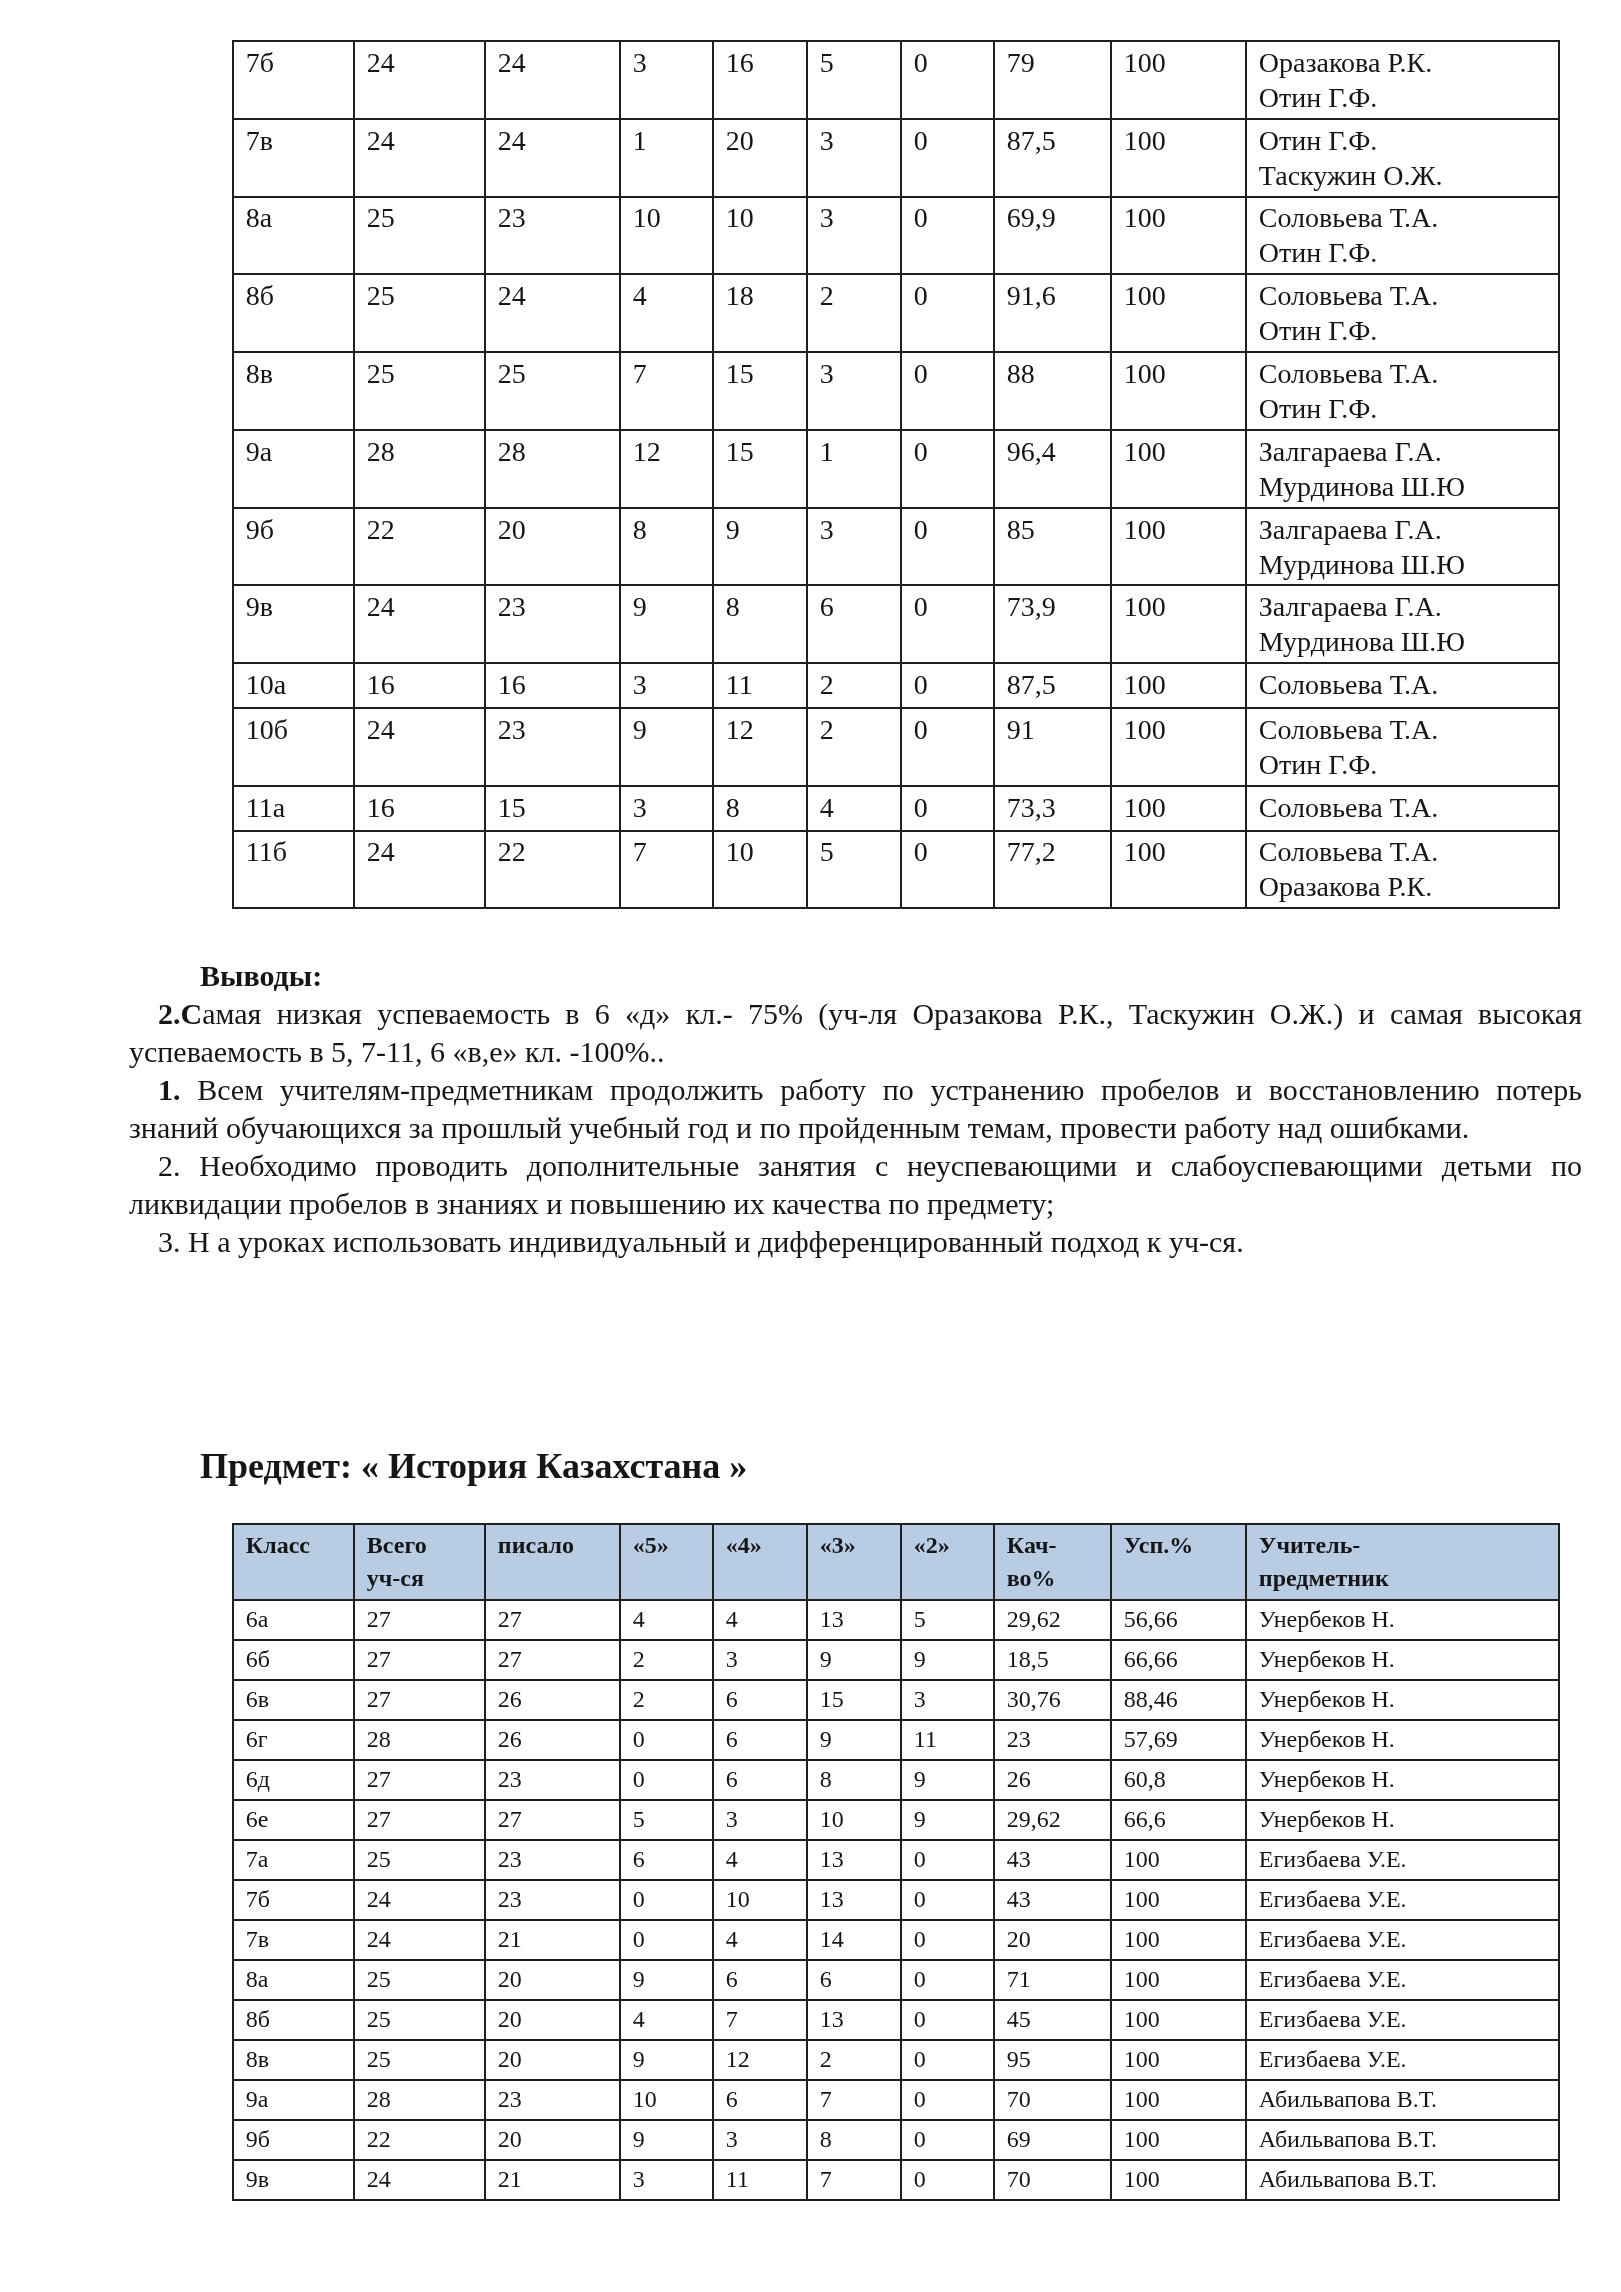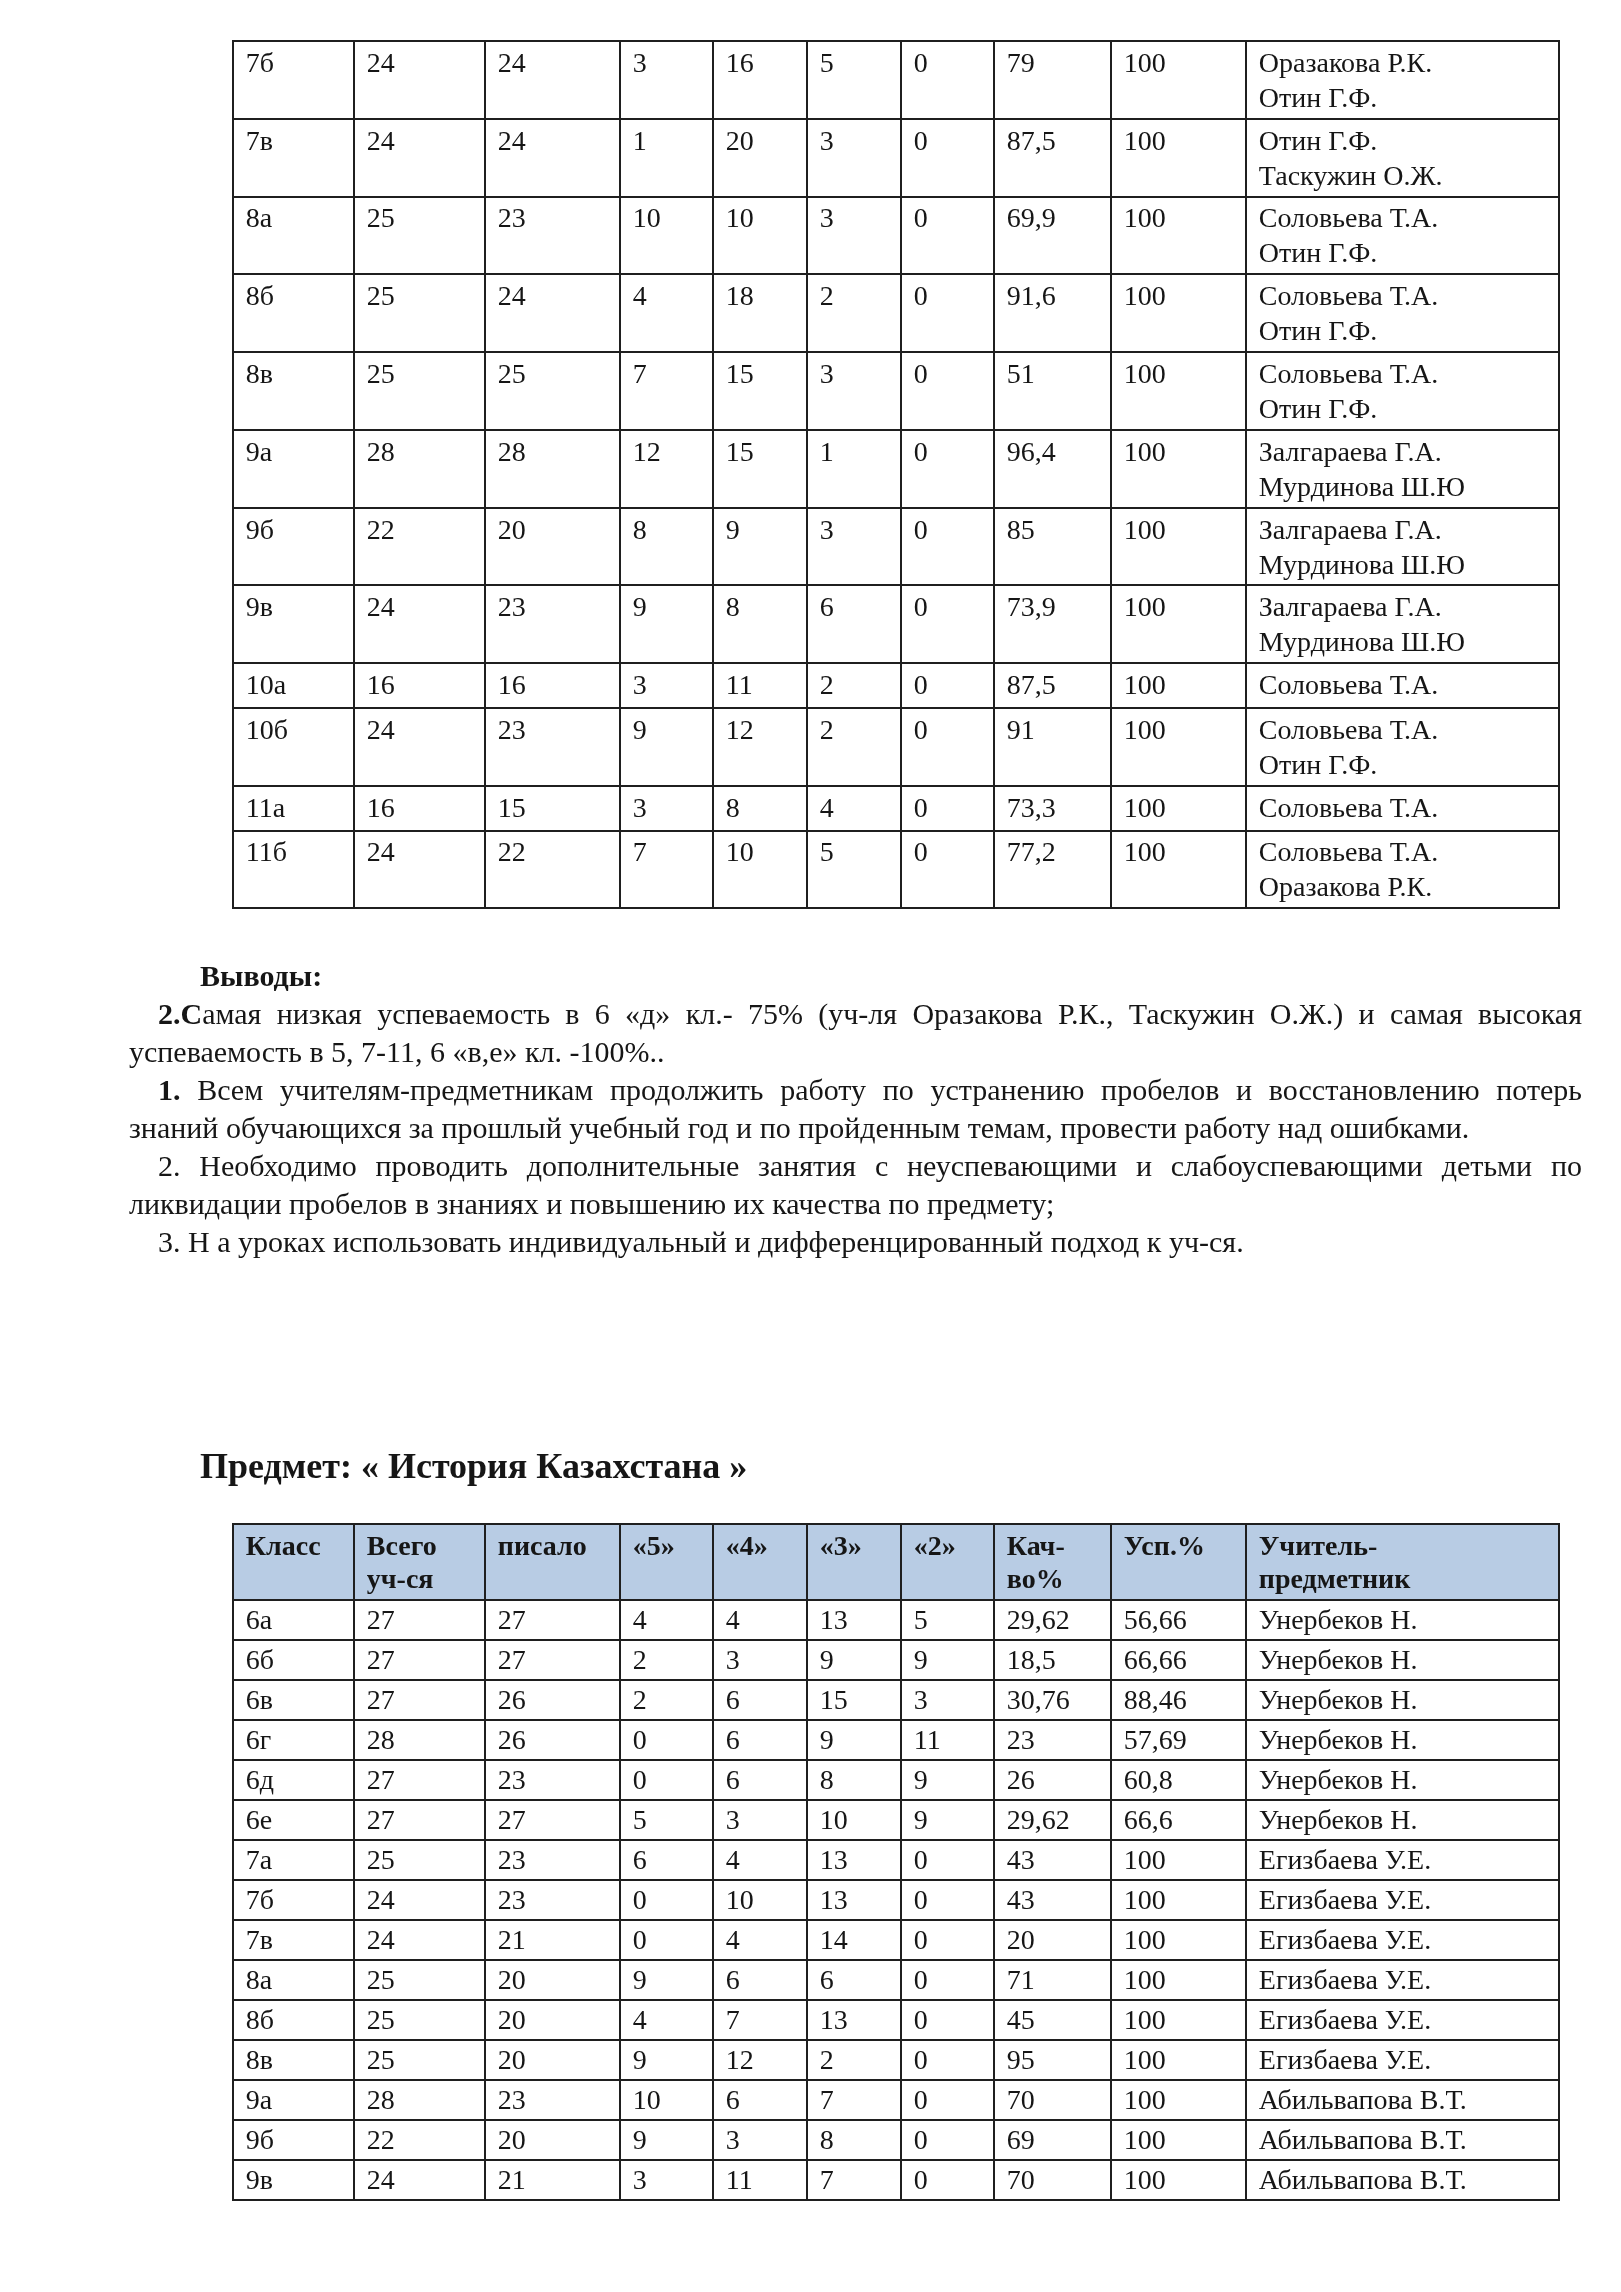--- a/index.html
+++ b/index.html
@@ -150,7 +150,7 @@
           <td>15</td>
           <td>3</td>
           <td>0</td>
-          <td>51</td>
+          <td>88</td>
           <td>100</td>
           <td>Соловьева Т.А.<br>Отин Г.Ф.</td>
         </tr>

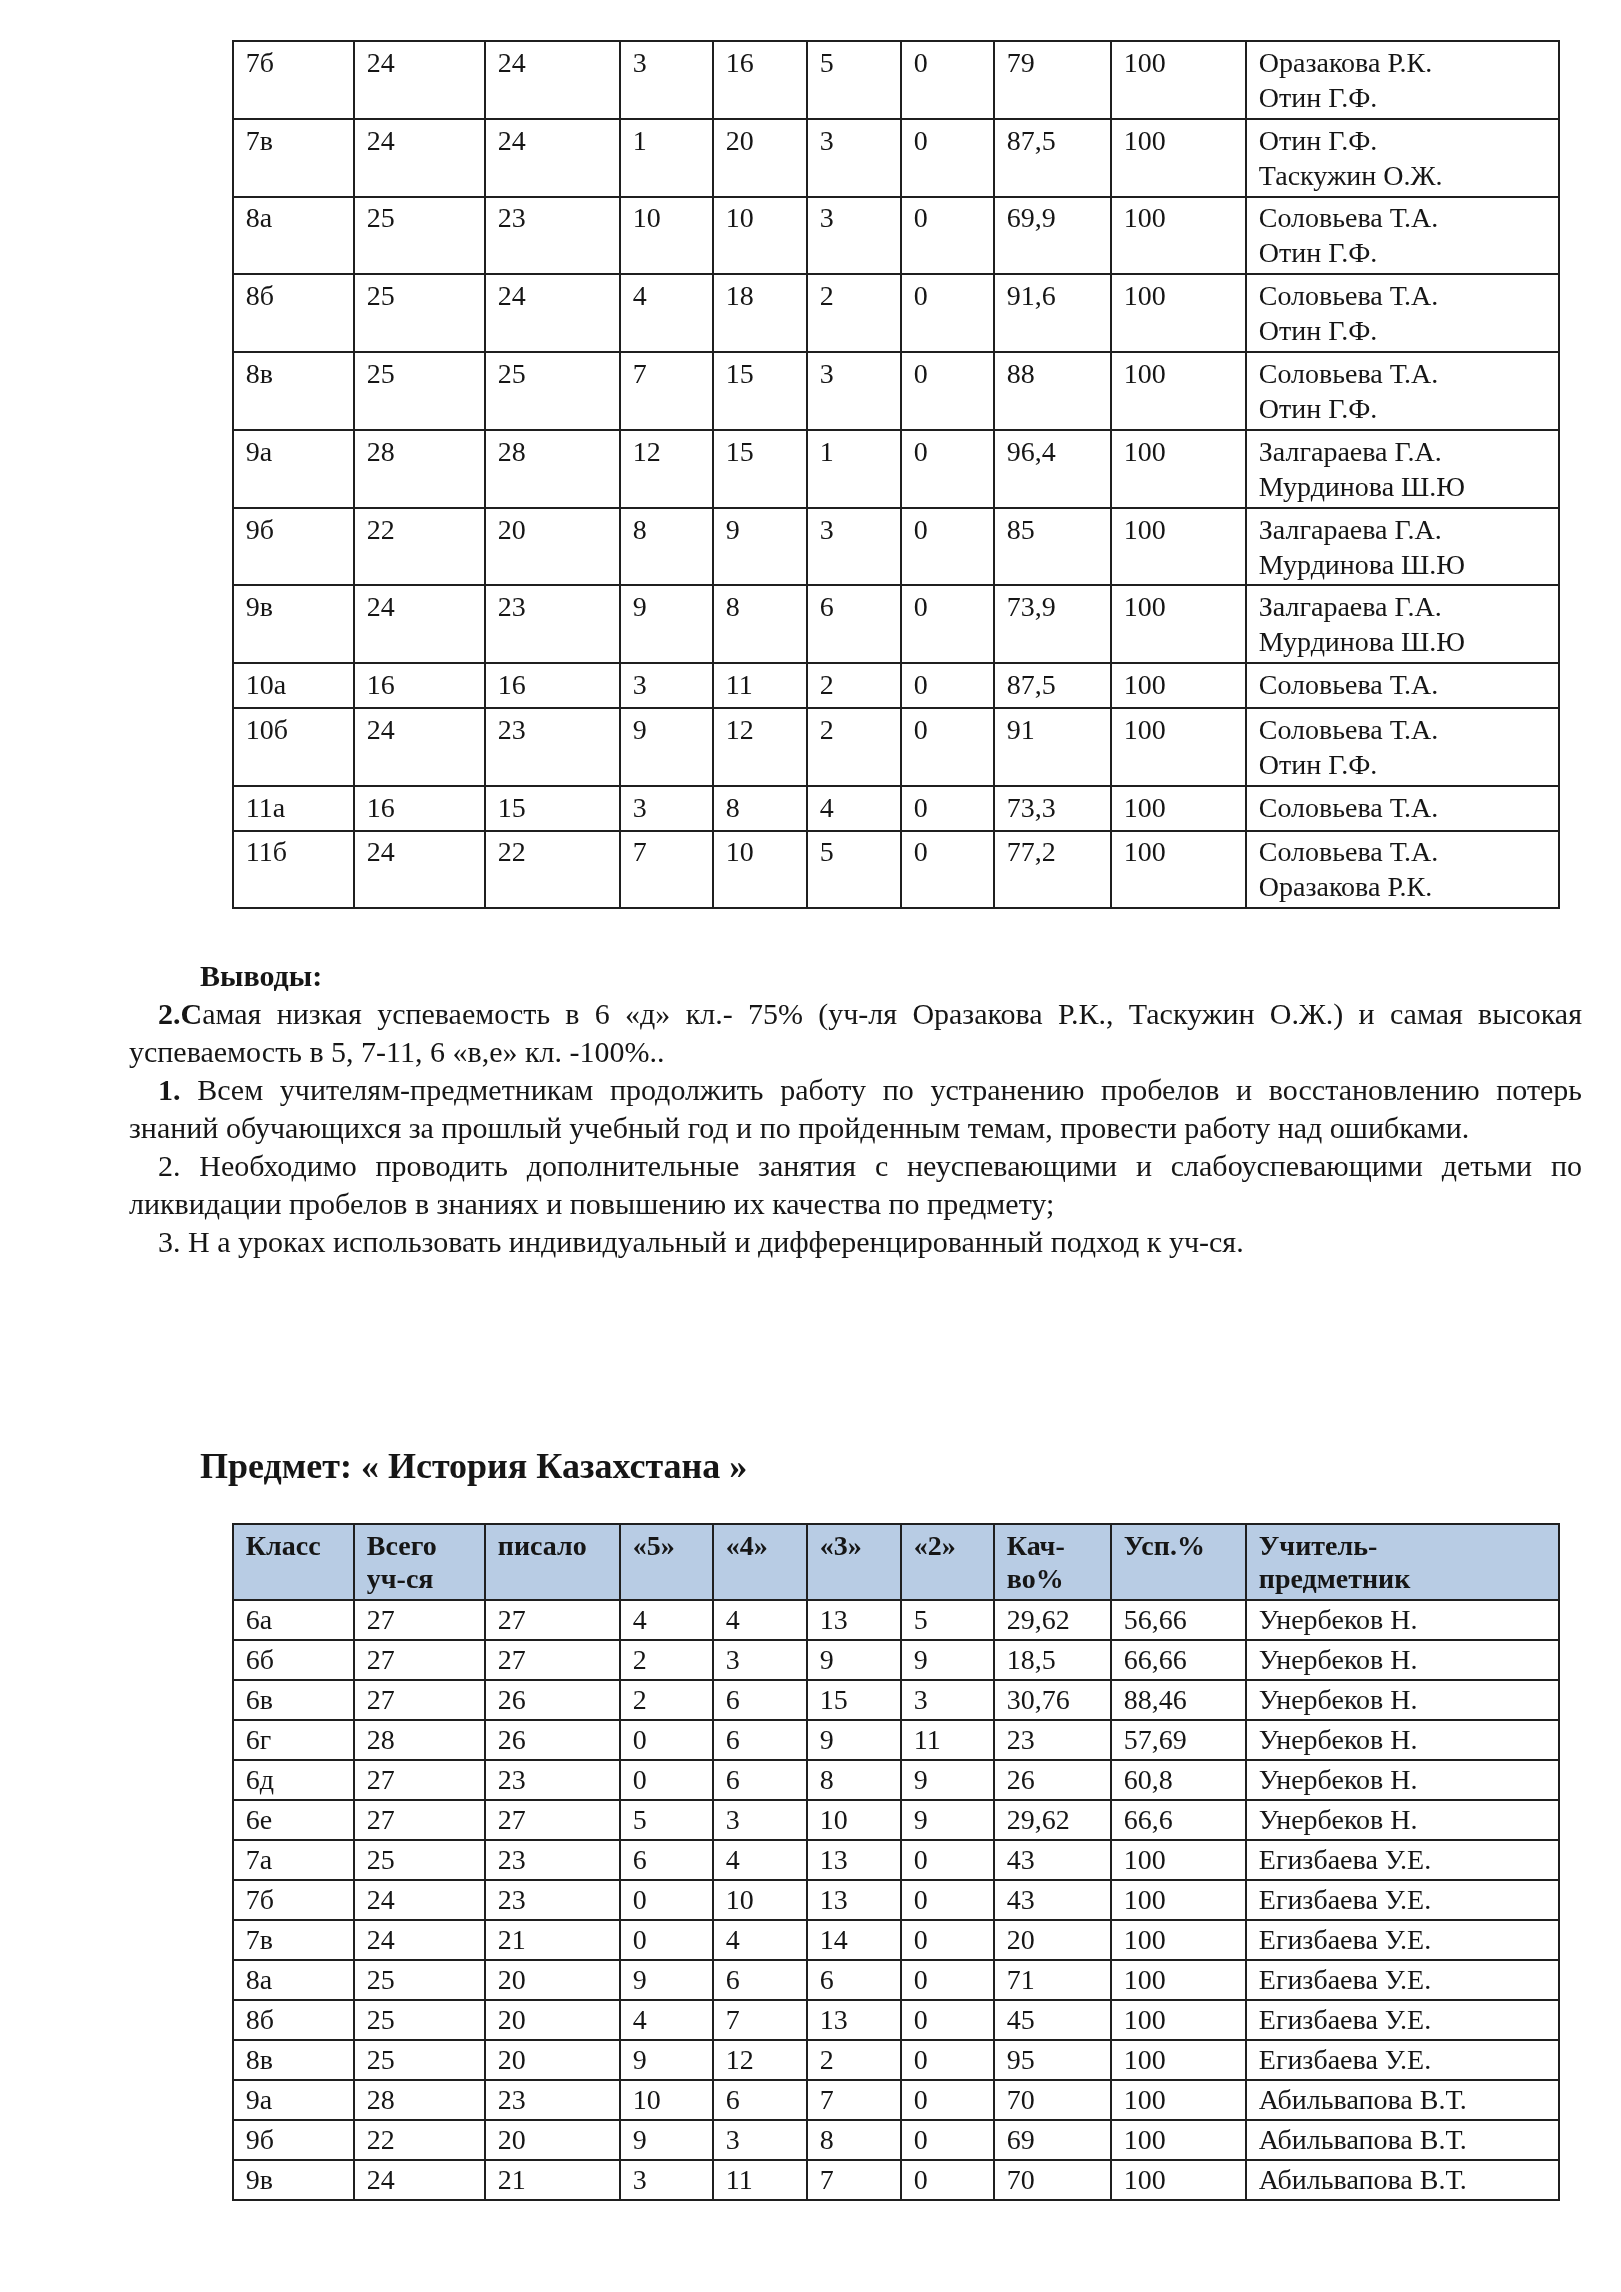--- a/index.html
+++ b/index.html
@@ -36,7 +36,7 @@
   .t1 td{padding:2.9px 9.8px 2.9px 11.8px;}
   .t1 tr td{height:37px;}
   .t1 tr:last-child td{border-bottom-width:2.9px;}
-  .t2{top:1523px;font-size:28px;line-height:33px;}
+  .t2{top:1523px;font-size:24px;line-height:33px;}
   .t2 th{
     background:var(--header-bg);
     font-weight:bold;

